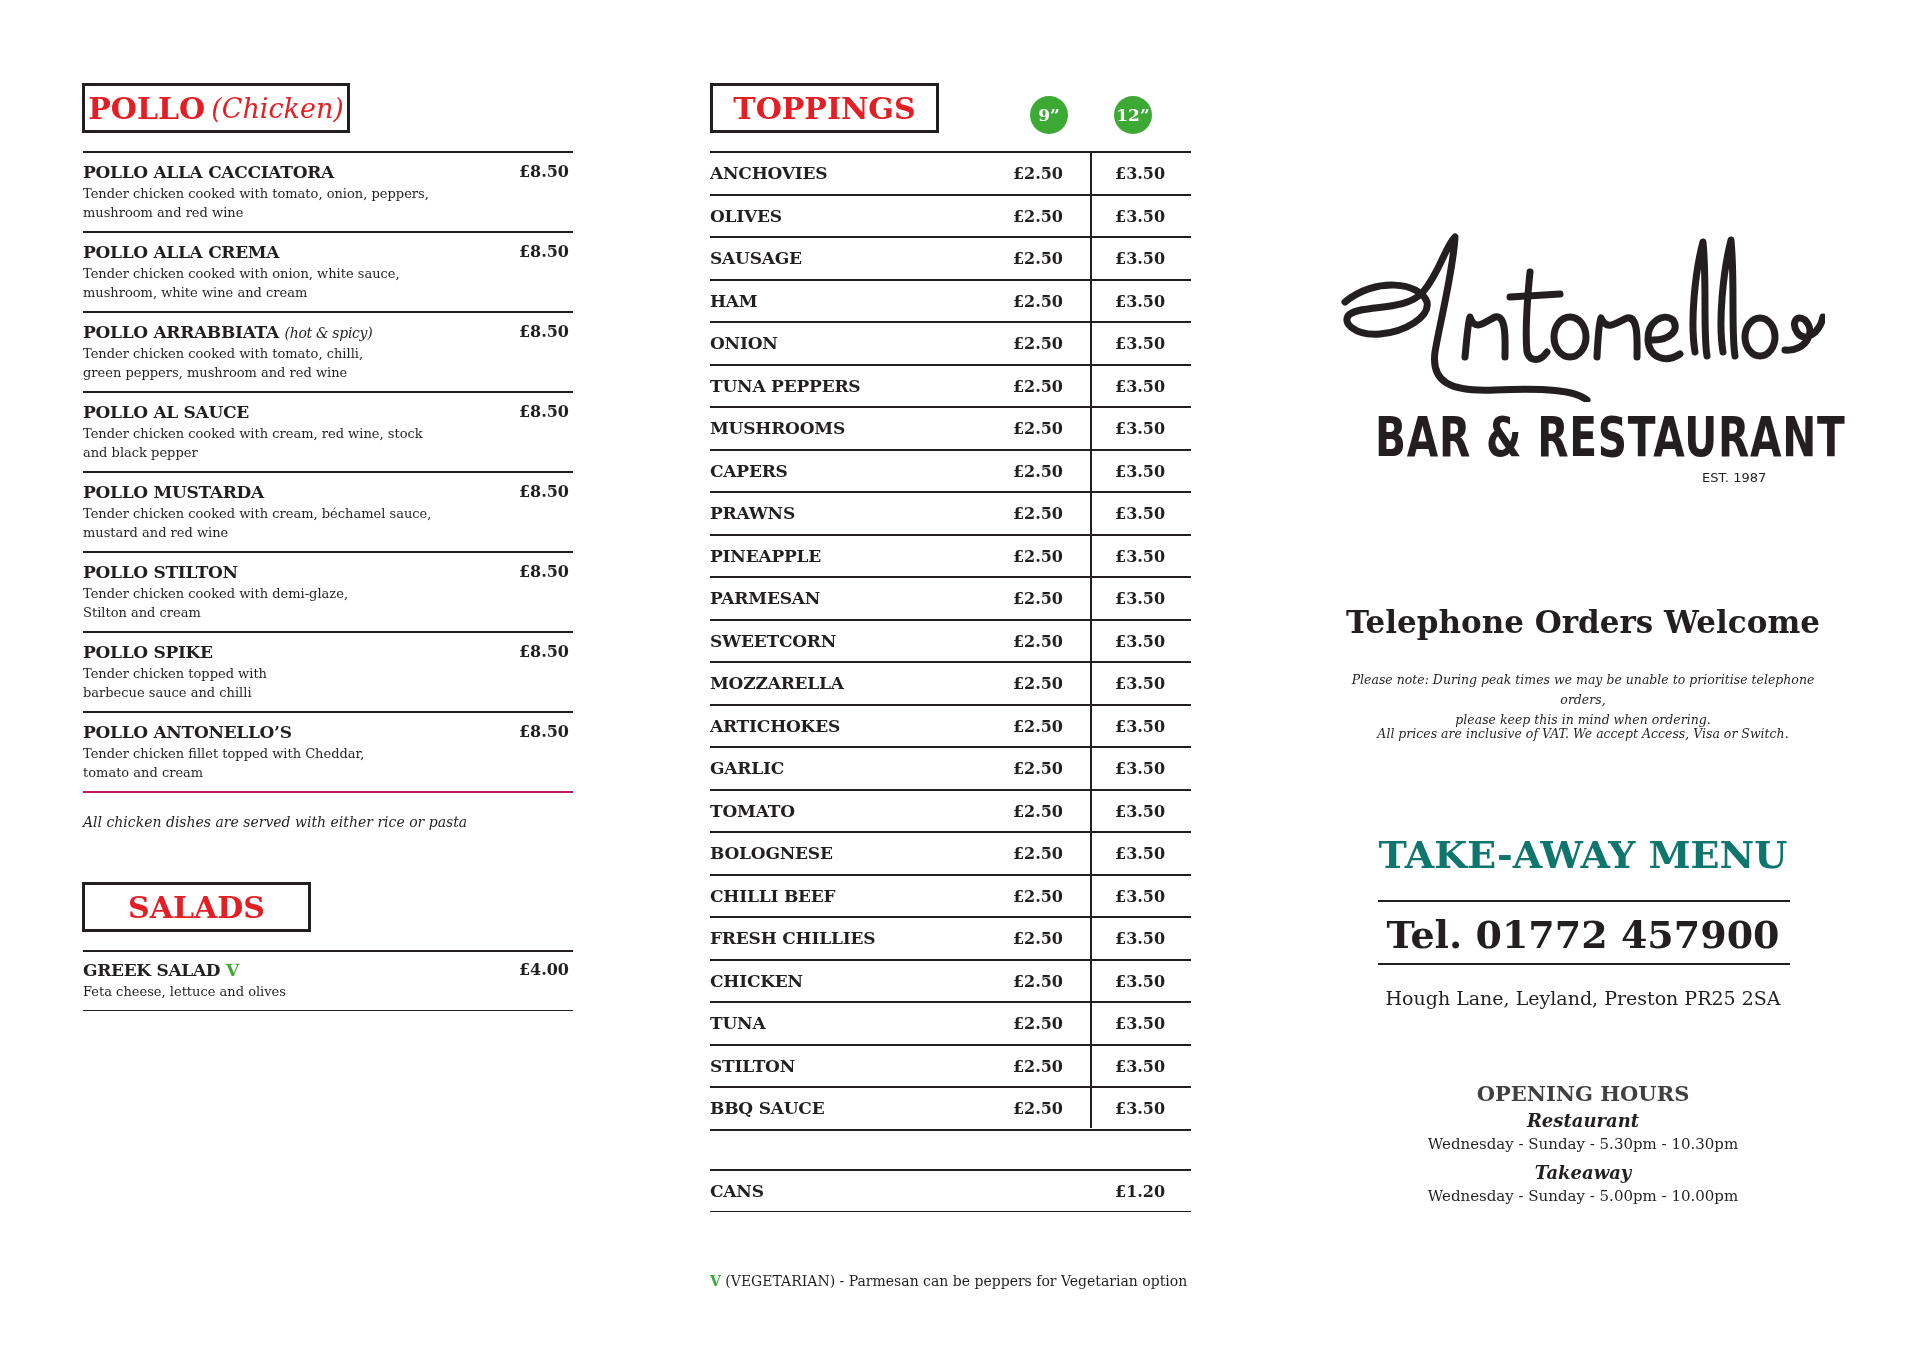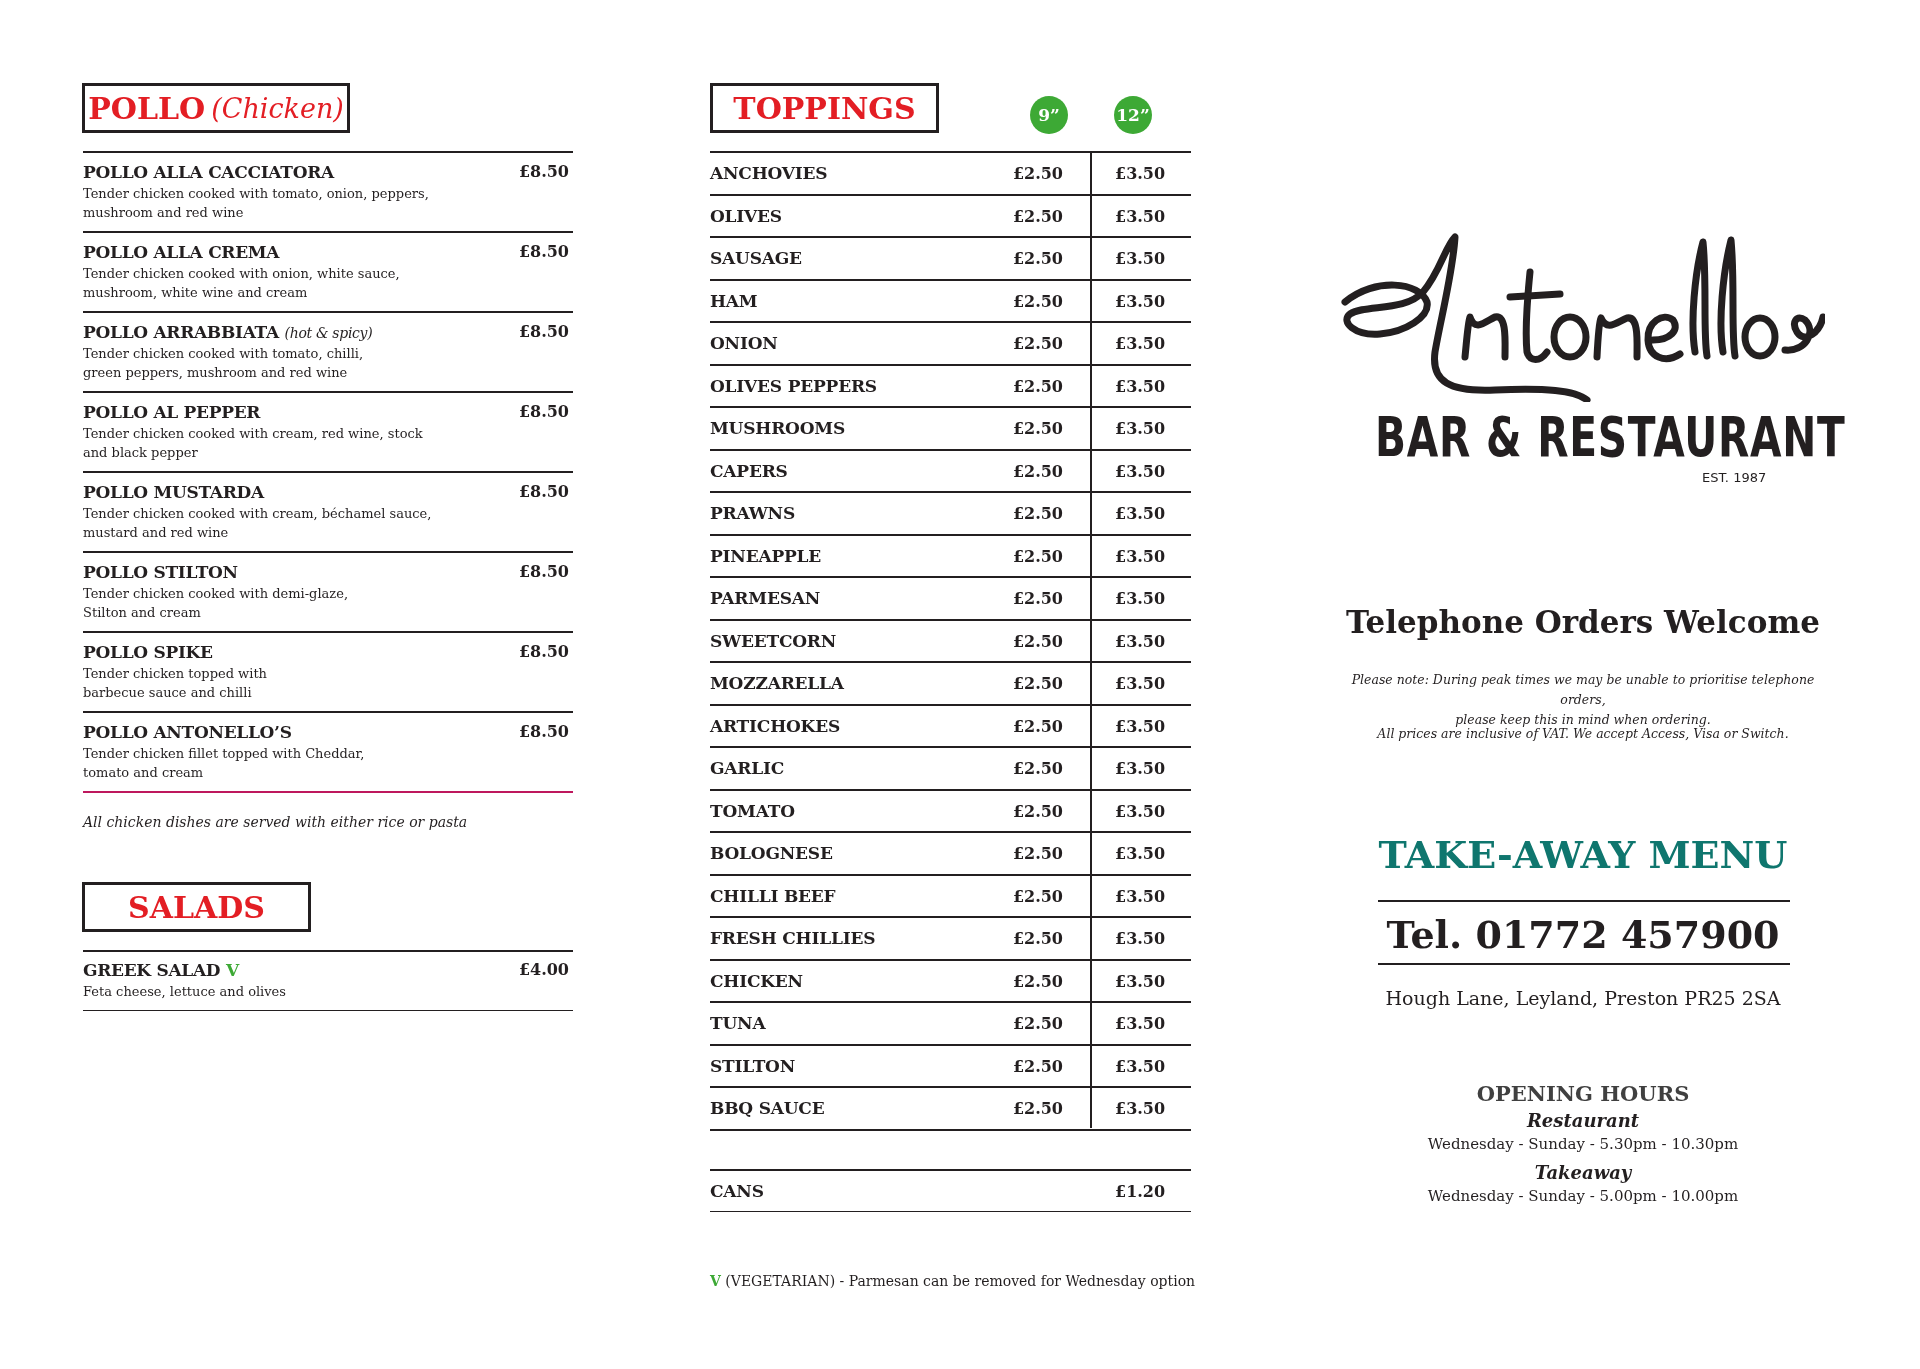--- a/index.html
+++ b/index.html
@@ -185,7 +185,7 @@
       <span class="top-p12">£3.50</span>
     </div>
   <div class="top-row">
-      <span class="top-name">OLIVES PEPPERS</span>
+      <span class="top-name">TUNA PEPPERS</span>
       <span class="top-p9">£2.50</span>
       <span class="top-p12">£3.50</span>
     </div>

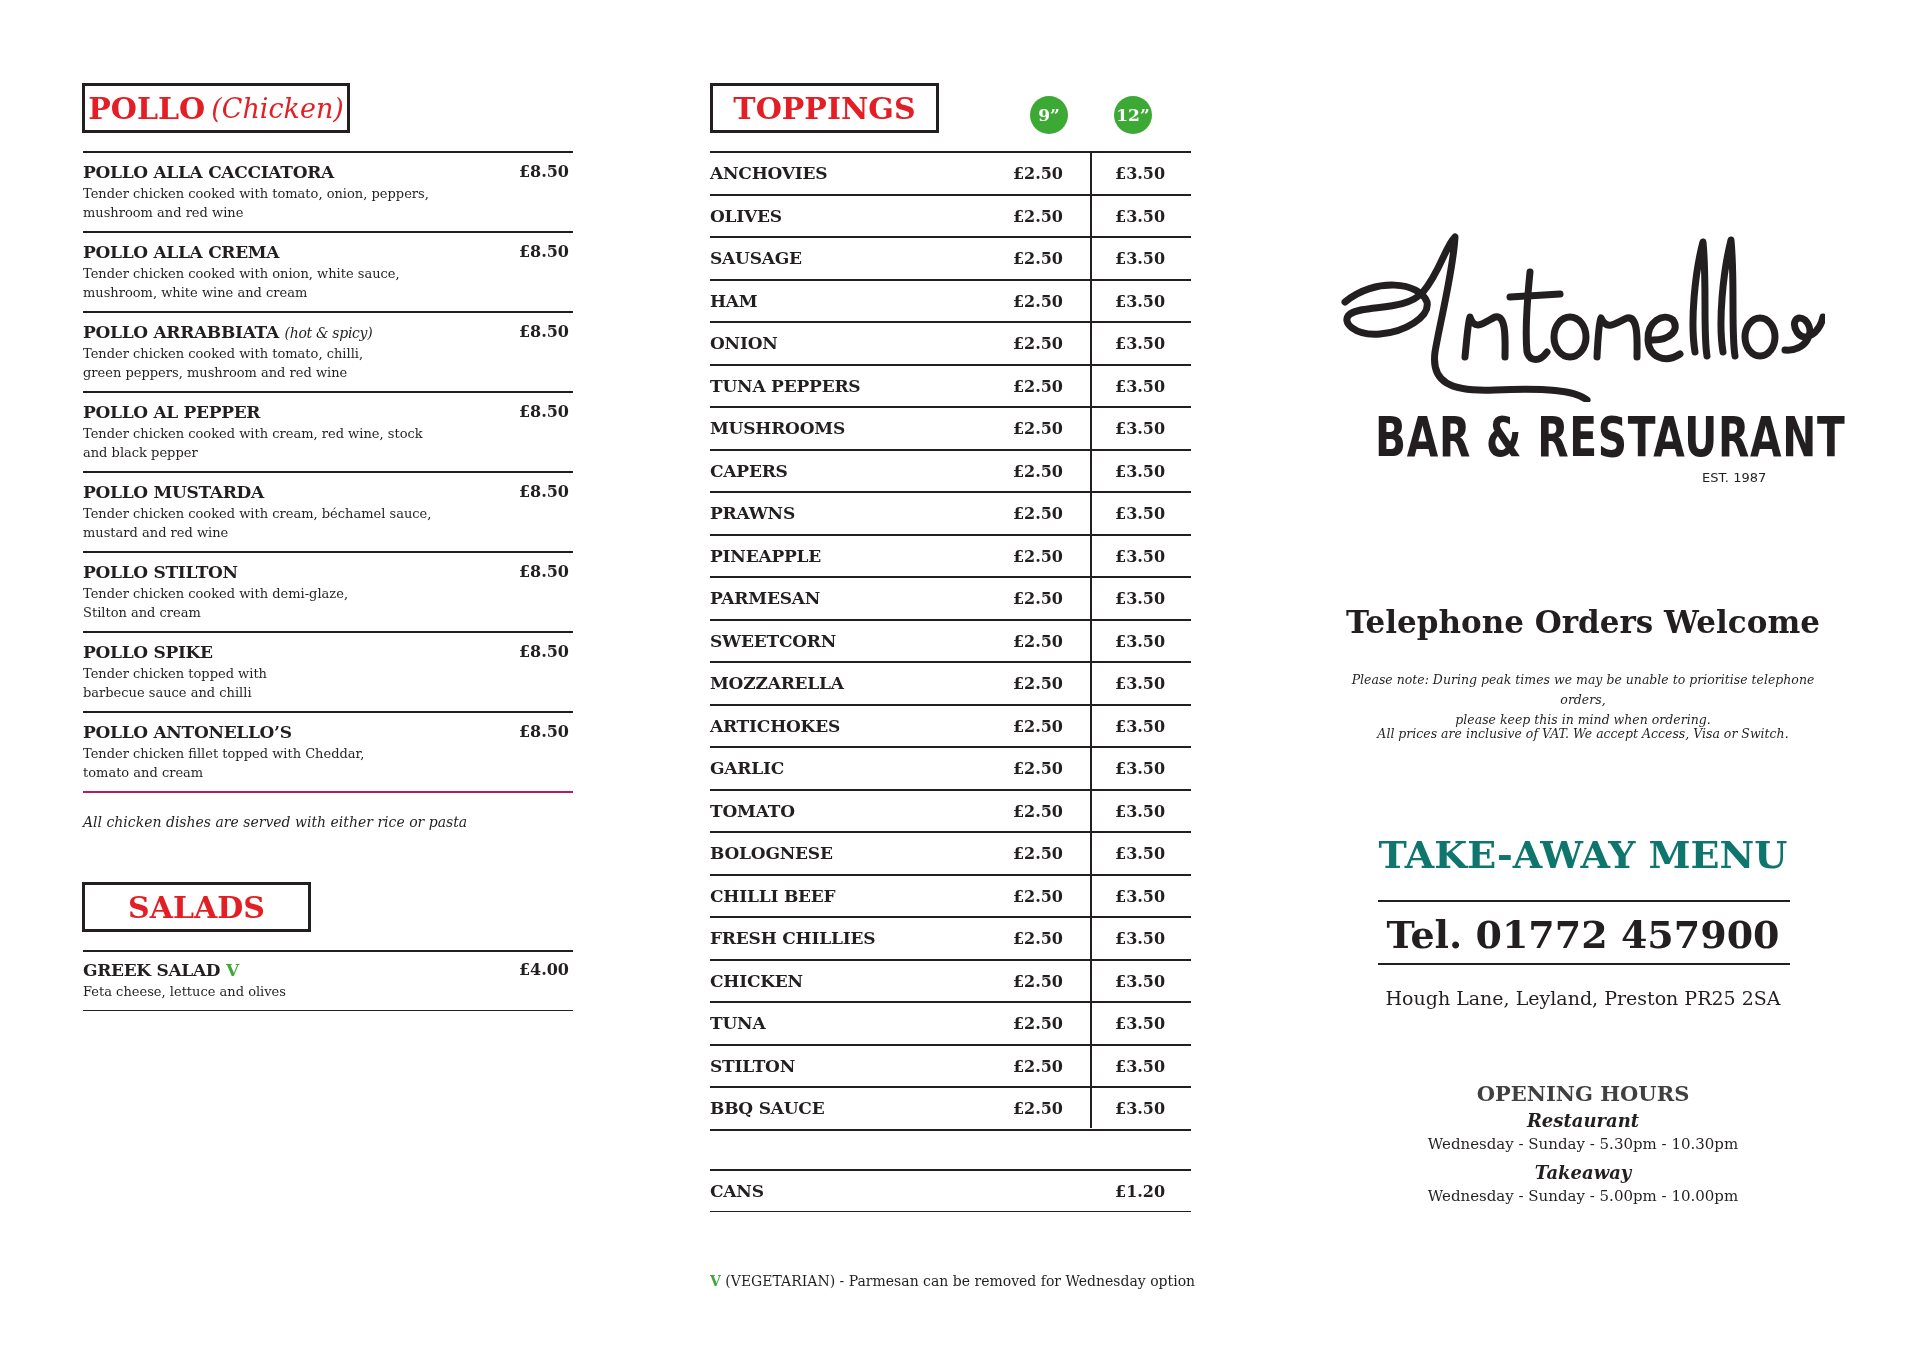--- a/index.html
+++ b/index.html
@@ -98,7 +98,7 @@
       </div>
   </div>
   <div class="pollo-item">
-    <div class="pollo-name"><span>POLLO AL PEPPER</span></div>
+    <div class="pollo-name"><span>POLLO AL SAUCE</span></div>
     <div class="pollo-price">£8.50</div>
     <div class="pollo-desc">
         <div>Tender chicken cooked with cream, red wine, stock</div>

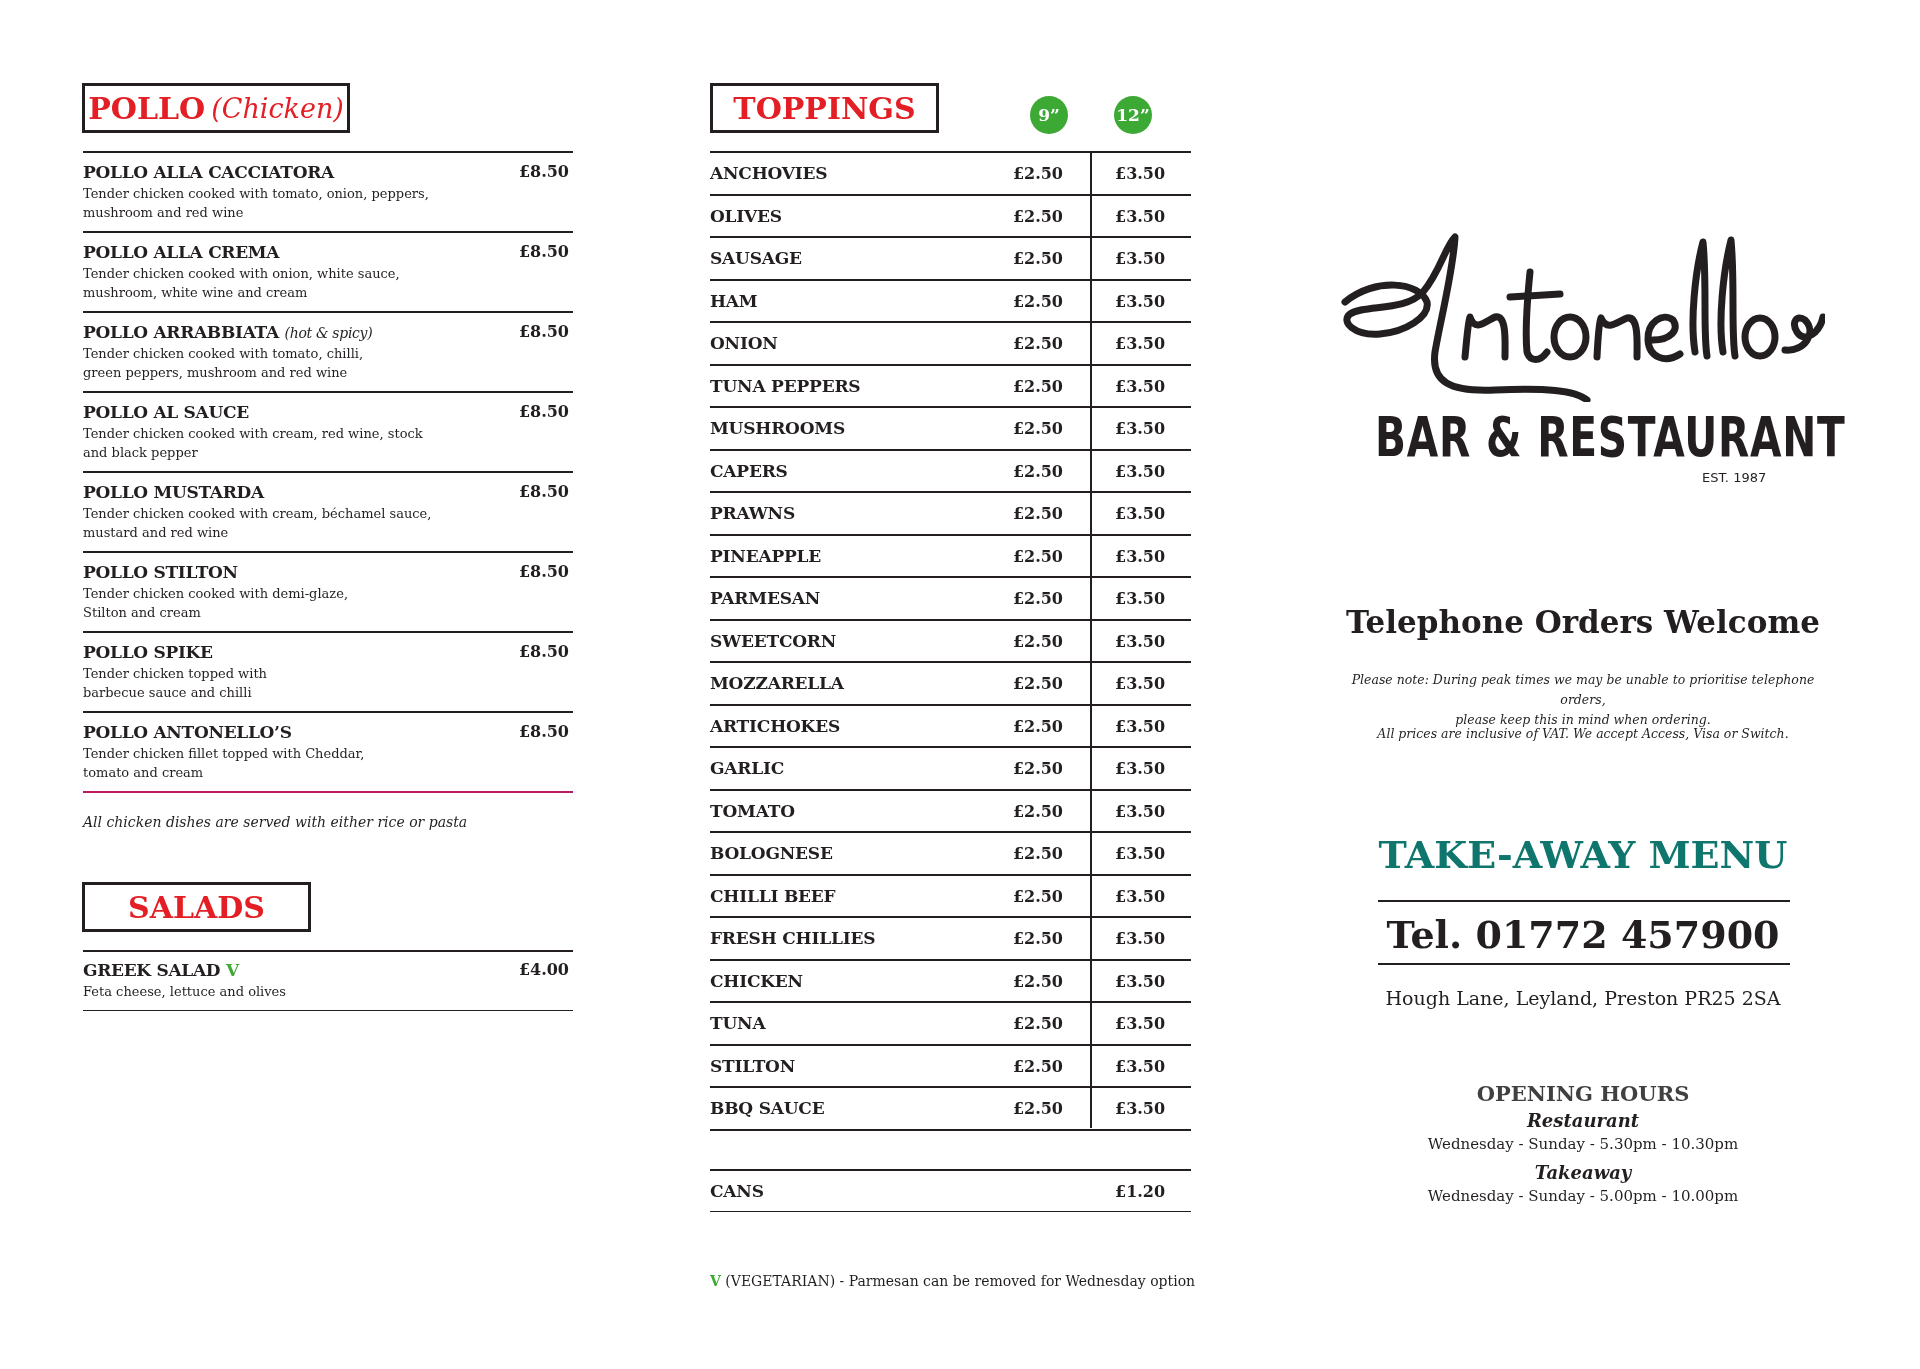--- a/index.html
+++ b/index.html
@@ -283,7 +283,7 @@
 </div>
 
 <div class="foot-note">
-  <span class="v">V</span><span> (VEGETARIAN) - Parmesan can be removed for Wednesday option</span>
+  <span class="v">V</span><span> (VEGETARIAN) - Parmesan can be peppers for Vegetarian option</span>
 </div>
 
 <svg class="logo-script" viewBox="0 0 490 180" aria-label="Antonellos">

